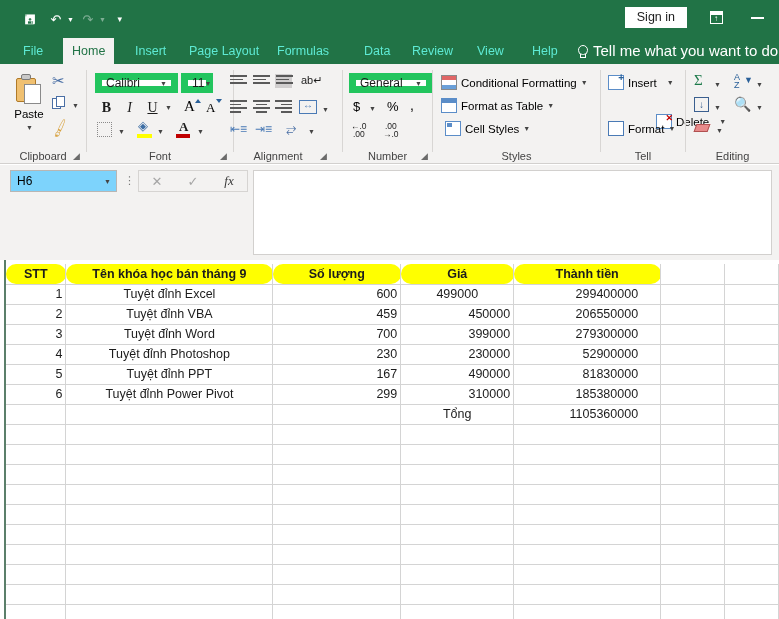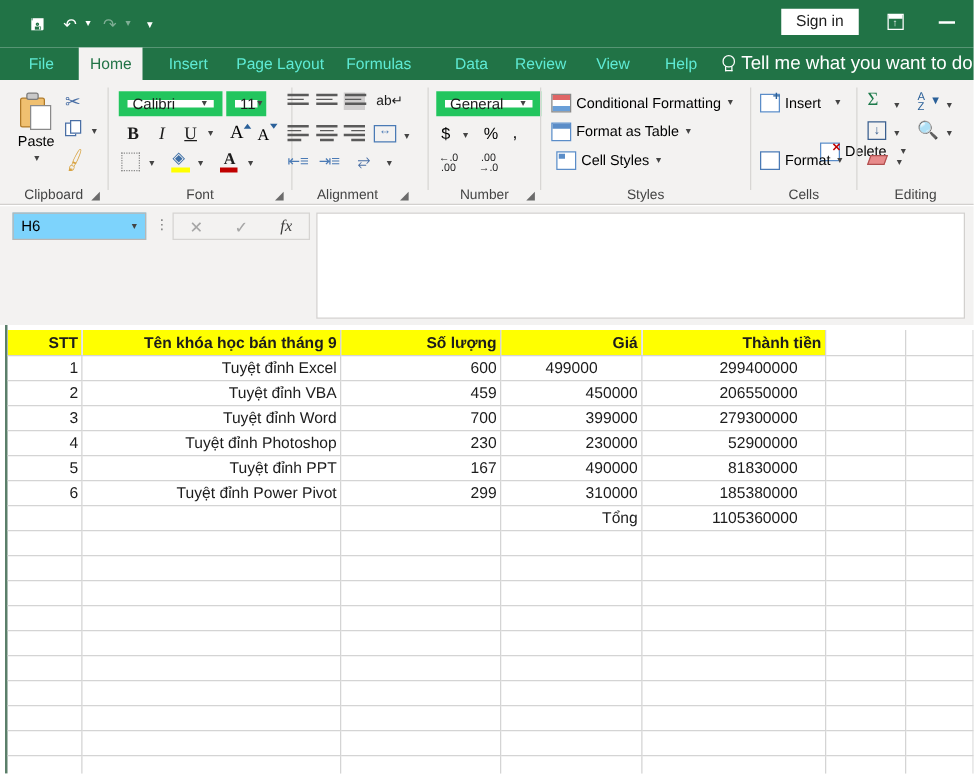--- a/index.html
+++ b/index.html
@@ -471,7 +471,7 @@
         <span>Format</span>
         <span class="caret">▼</span>
       </div>
-      <div class="grp-label">Cells</div>
+      <div class="grp-label">Tell</div>
     </div>
     <div class="grp-sep" style="left:685px;"></div>
 

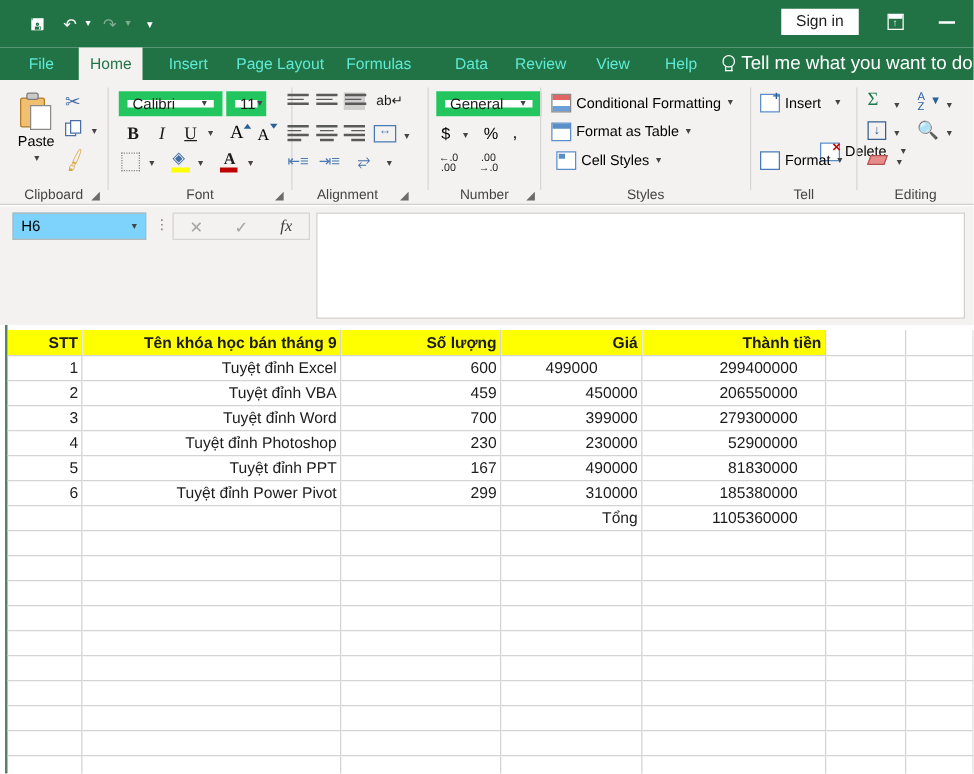--- a/index.html
+++ b/index.html
@@ -255,7 +255,7 @@
   }
   td.num { text-align: right; }
   td.ctr { text-align: center; }
-  td.left { text-align: right; }
+  td.left { text-align: center; border-radius: 10px; }
   td.blank { }
   .colA { width: 60px; }
   .colB { width: 207px; }

